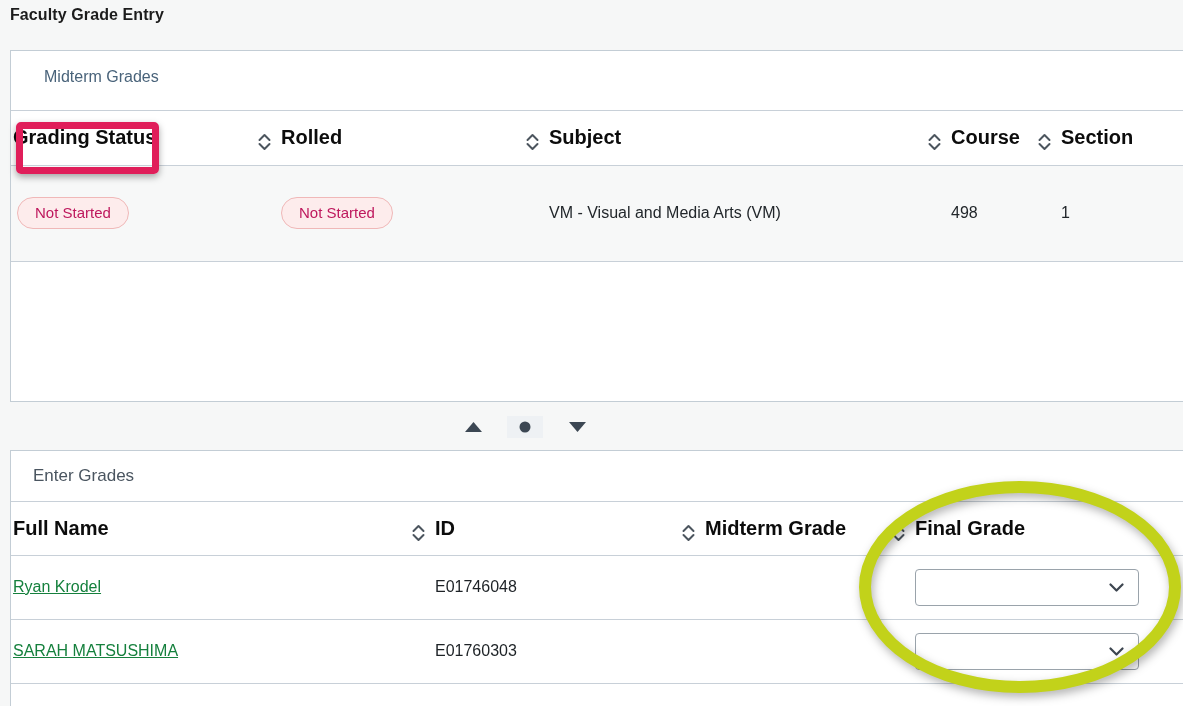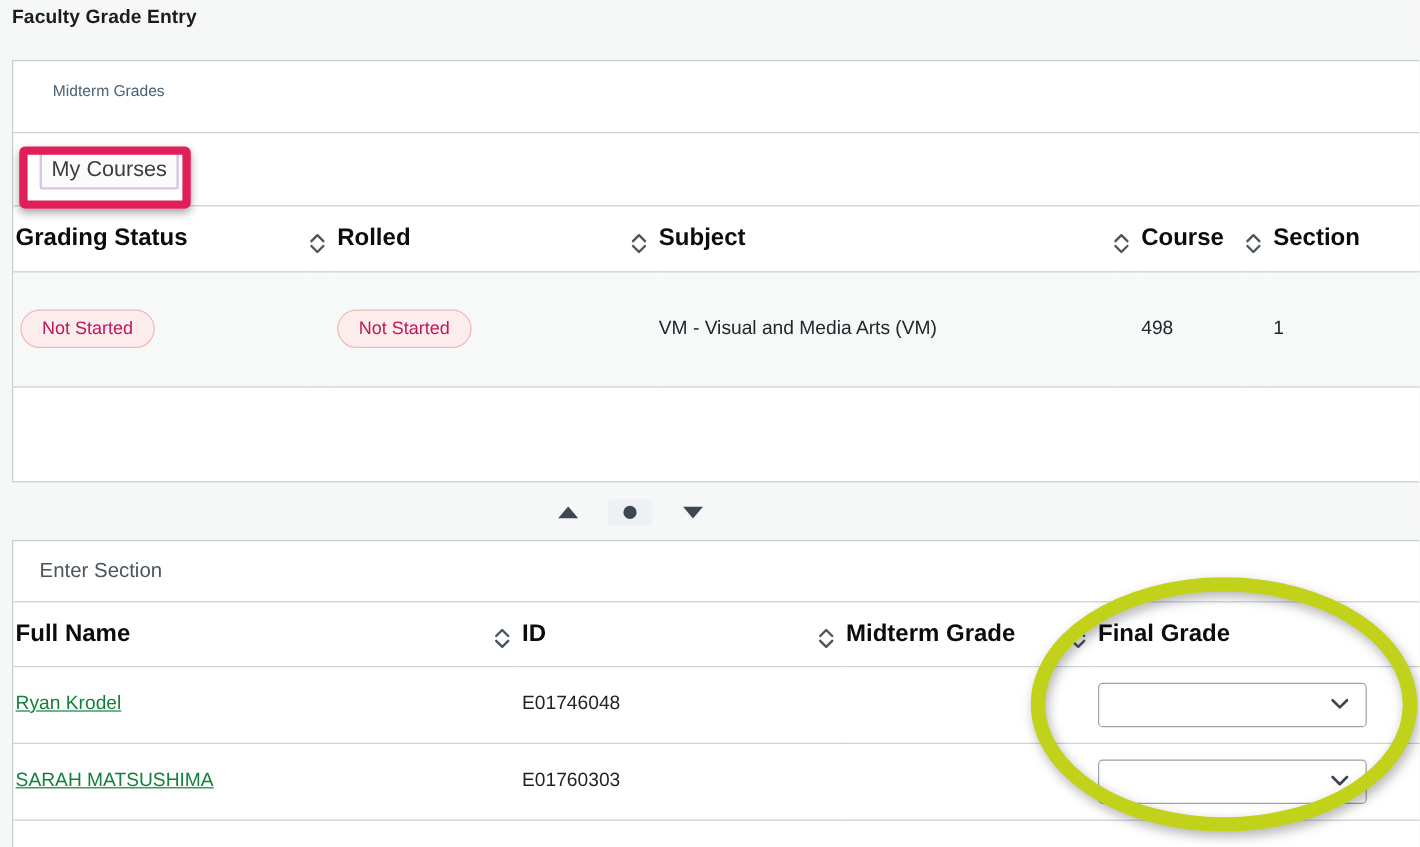--- a/index.html
+++ b/index.html
@@ -36,7 +36,7 @@
   }
   .tab {
     position: relative; padding: 17px 14px 14px 14px;
-    font-size: 13px; color: #49637a; cursor: pointer;
+    font-size: 16px; color: #49637a; cursor: pointer;
     white-space: nowrap;
   }
   .tab.active { color: #231b33; font-weight: bold; }

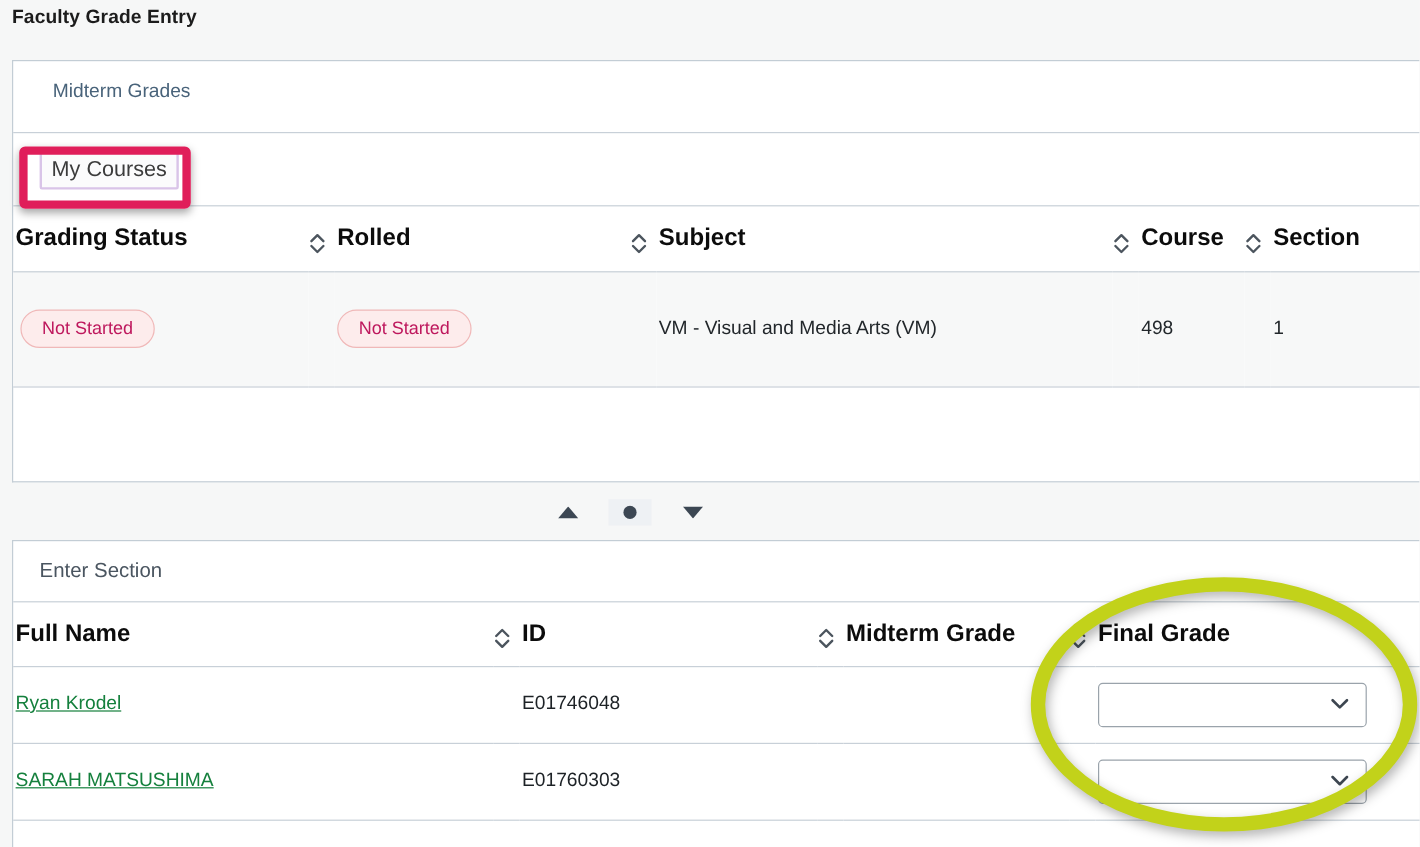--- a/index.html
+++ b/index.html
@@ -167,9 +167,6 @@
       </div>
     </div>
 
-    <div class="mycourses-bar">
-      <div class="mycourses-btn">My Courses</div>
-    </div>
 
     <table id="course-table">
       <colgroup>

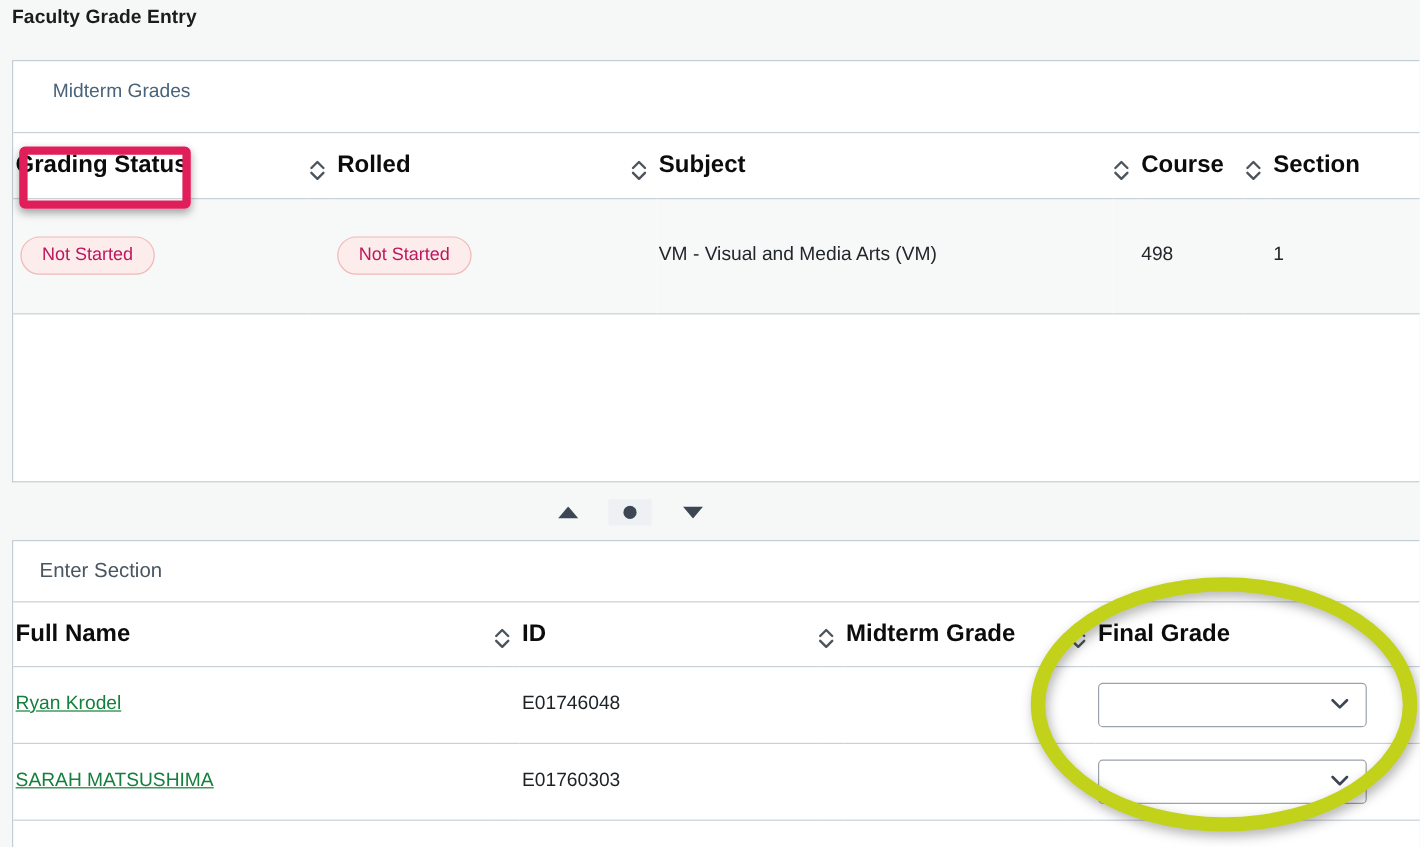--- a/index.html
+++ b/index.html
@@ -294,7 +294,7 @@
 
   <div class="card" id="grades-card">
 
-    <div class="grades-head">Enter Section</div>
+    <div class="grades-head">Enter Grades</div>
 
     <table id="grades-table">
       <colgroup>

